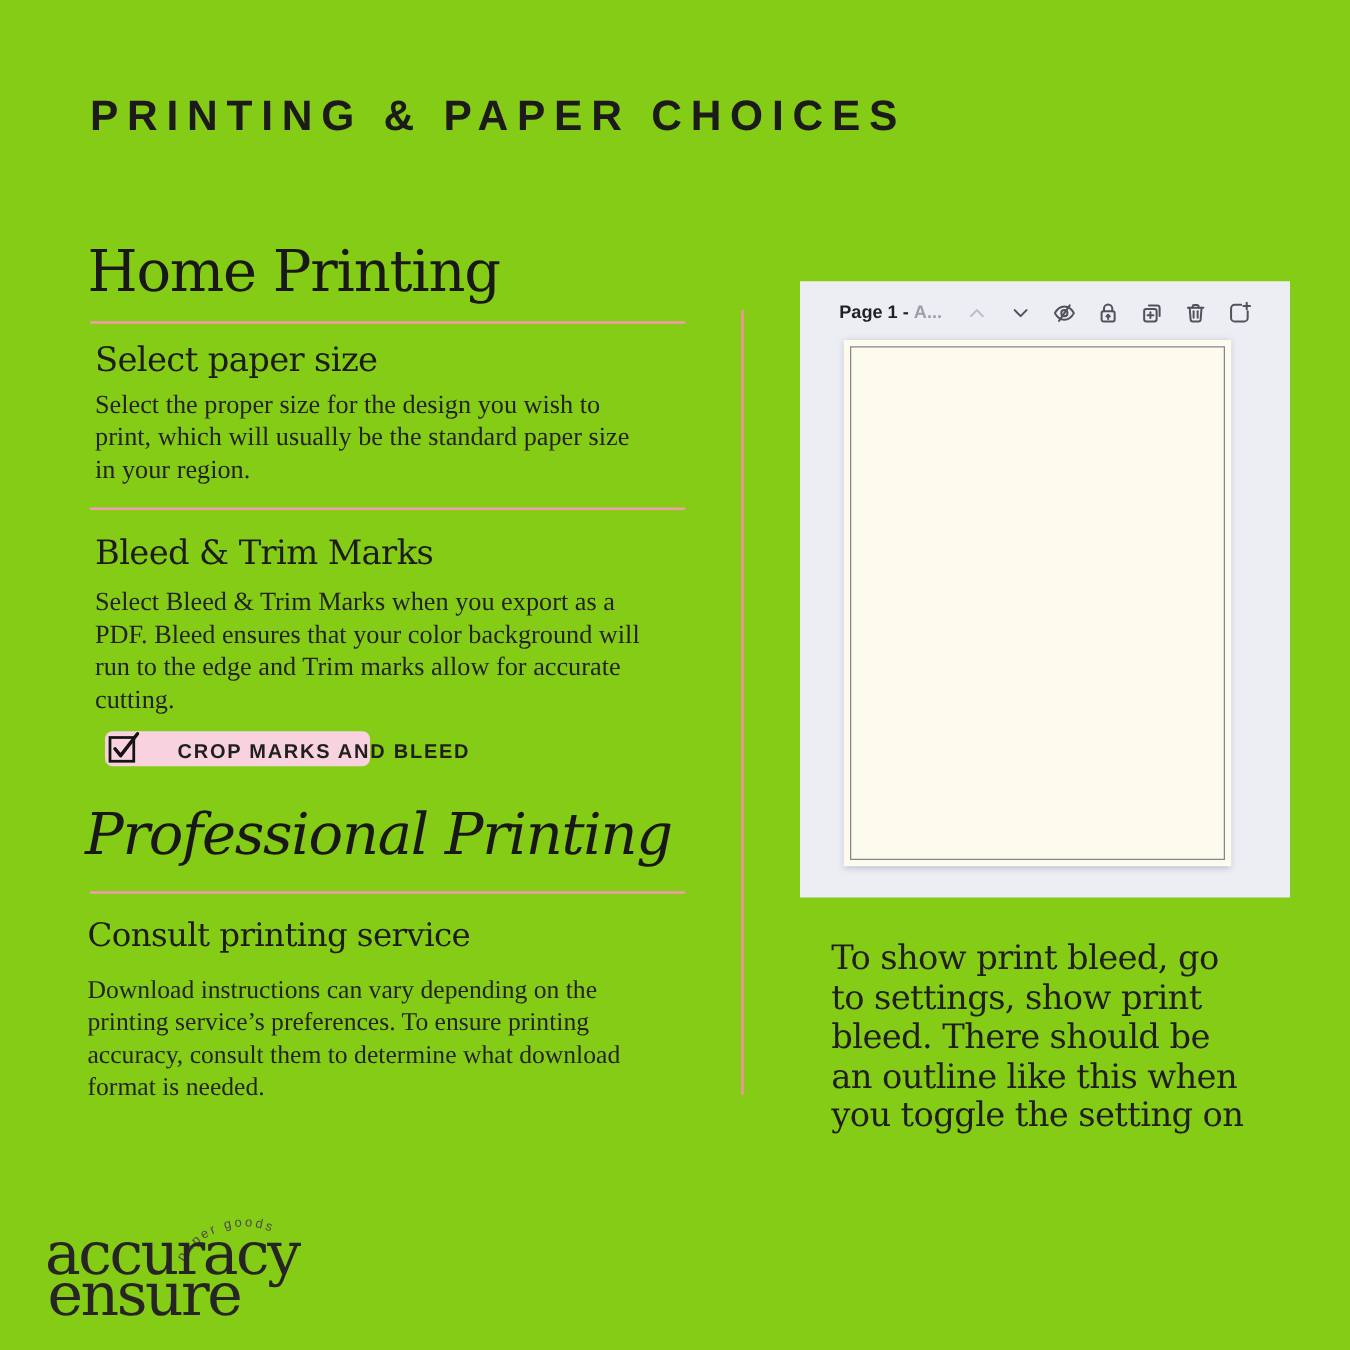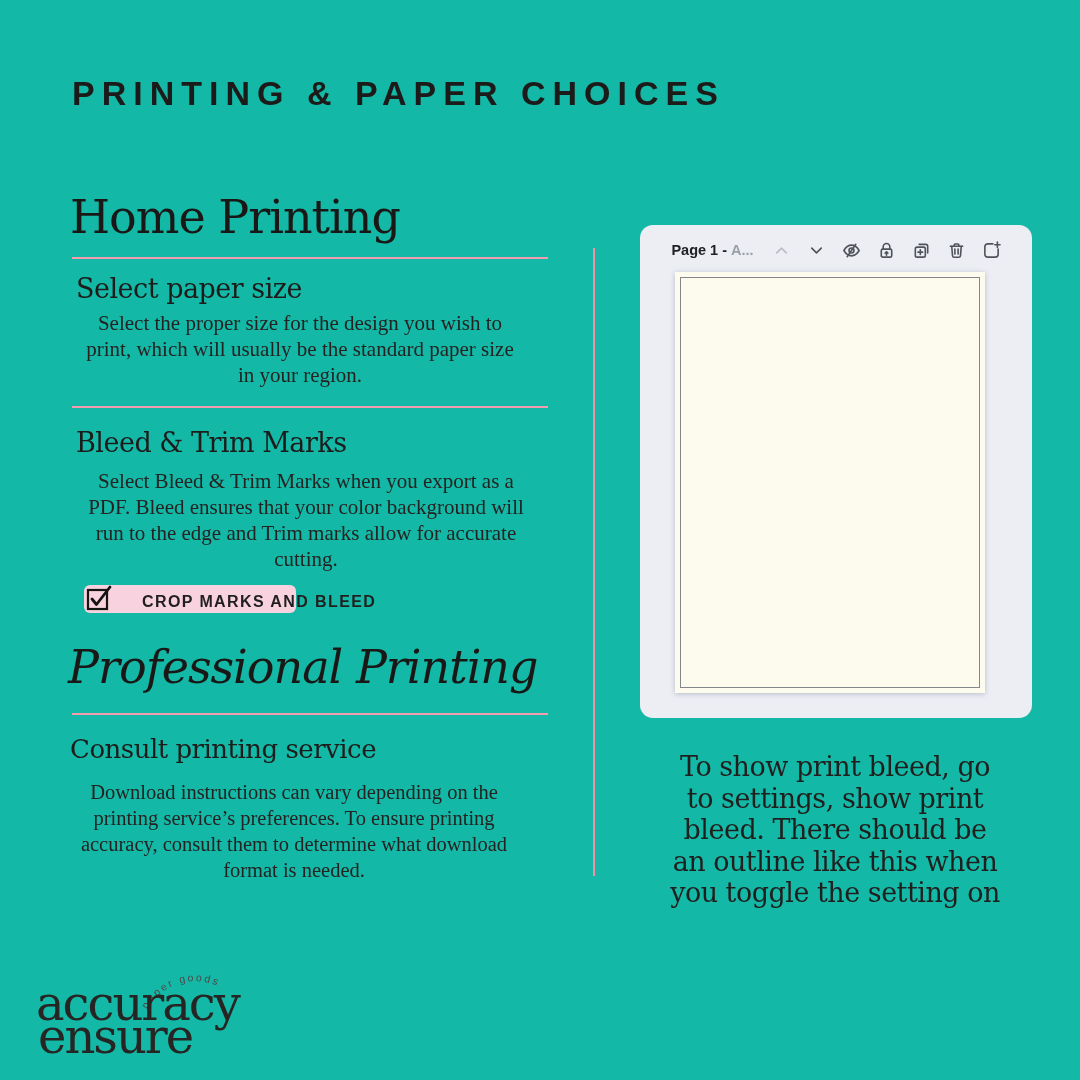--- a/index.html
+++ b/index.html
@@ -5,7 +5,7 @@
   * { margin:0; padding:0; box-sizing:border-box; }
   html,body { width:1080px; height:1080px; }
   body { font-family:"Liberation Serif", serif; background:#ece7e3; }
-  .canvas { position:relative; width:1080px; height:1080px; background:#14b8a6; overflow:hidden;text-align:center; }
+  .canvas { position:relative; width:1080px; height:1080px; background:#84cc16; overflow:hidden; }
 
   
   .doc-title {

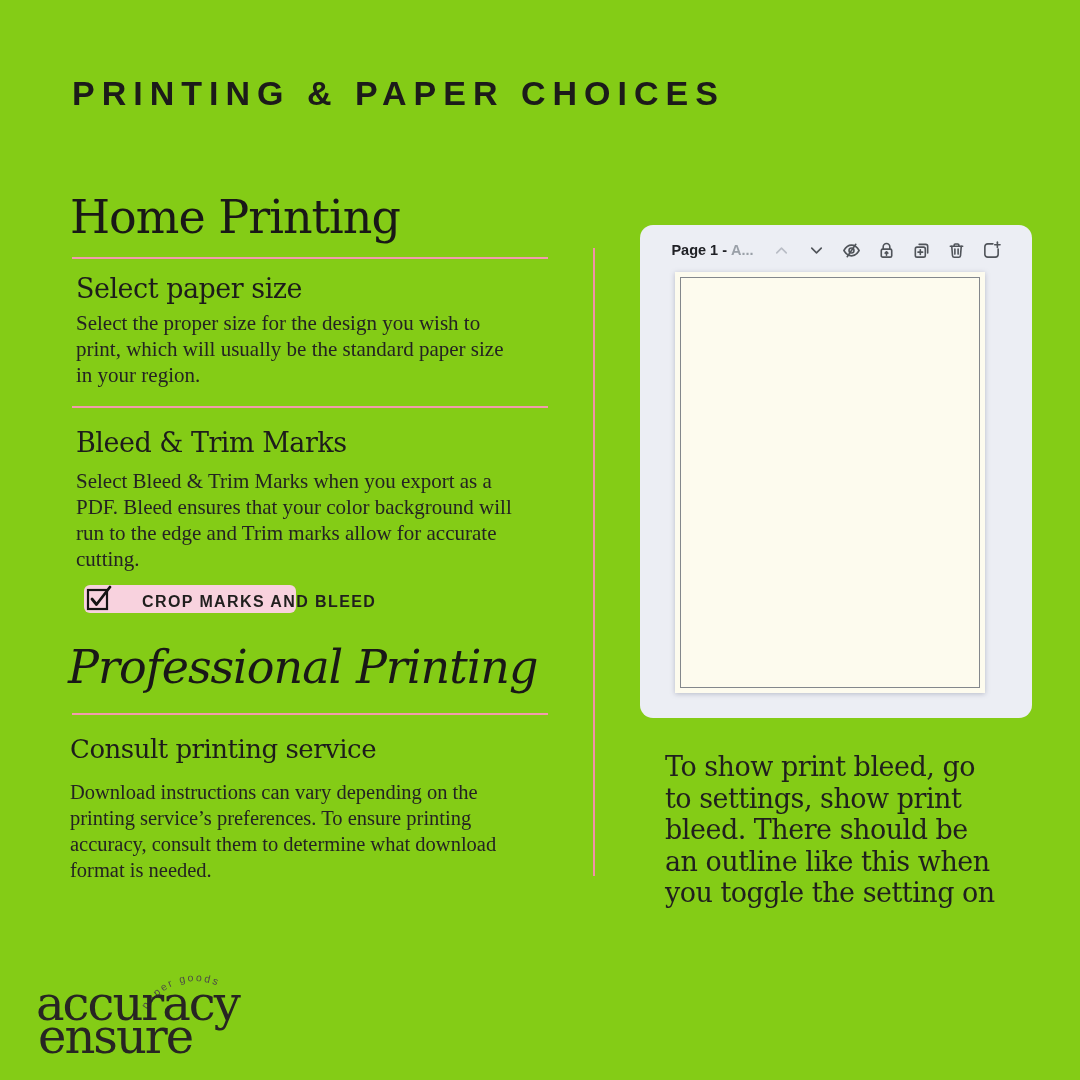--- a/index.html
+++ b/index.html
@@ -64,7 +64,6 @@
   .editor-panel {
     position:absolute; left:640px; top:225px; width:392px; height:493px;
     background:#eceef4;
-    border-radius:13px;
   }
   .editor-toolbar {
     position:absolute; left:0; top:12px; width:100%; height:26px;

